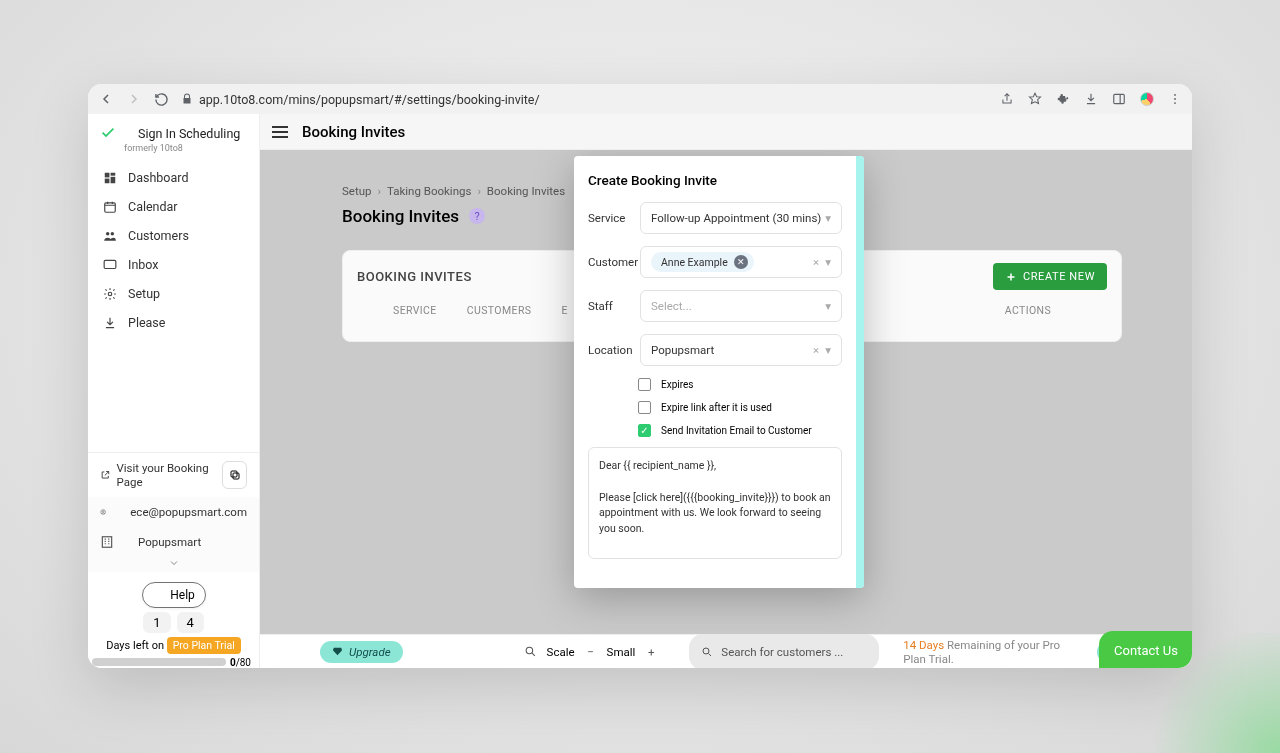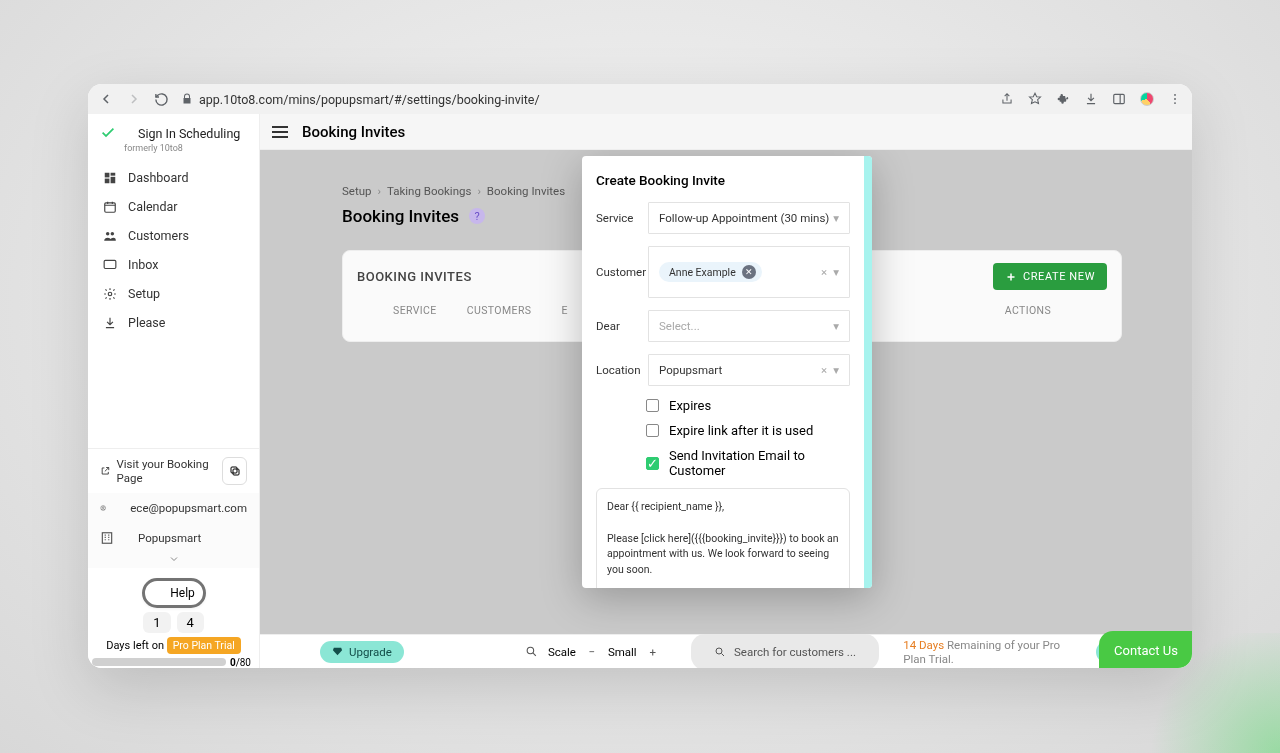--- a/index.html
+++ b/index.html
@@ -65,7 +65,7 @@
 .cols { display:flex; gap:30px; font-size:10.5px; color:#888; letter-spacing:.4px; margin:14px 0 0 36px; }
 .cols span:nth-child(6){ margin-left:244px; }
 
-.modal { position:absolute; left:322px; top:6px; width:290px; height:432px; background:#fff; border-radius:4px; box-shadow:0 10px 40px rgba(0,0,0,.25); display:flex; }
+.modal { position:absolute; left:314px; top:6px; width:290px; height:432px; background:#fff; border-radius:4px; box-shadow:0 10px 40px rgba(0,0,0,.25); display:flex; }
 .modal-body { flex:1; padding:16px 14px 14px; overflow:hidden; }
 .modal-strip { width:8px; background:#a7f3ee; border-top-right-radius:4px; border-bottom-right-radius:4px; }
 .modal h4 { font-size:13.5px; font-weight:500; margin-bottom:14px; }

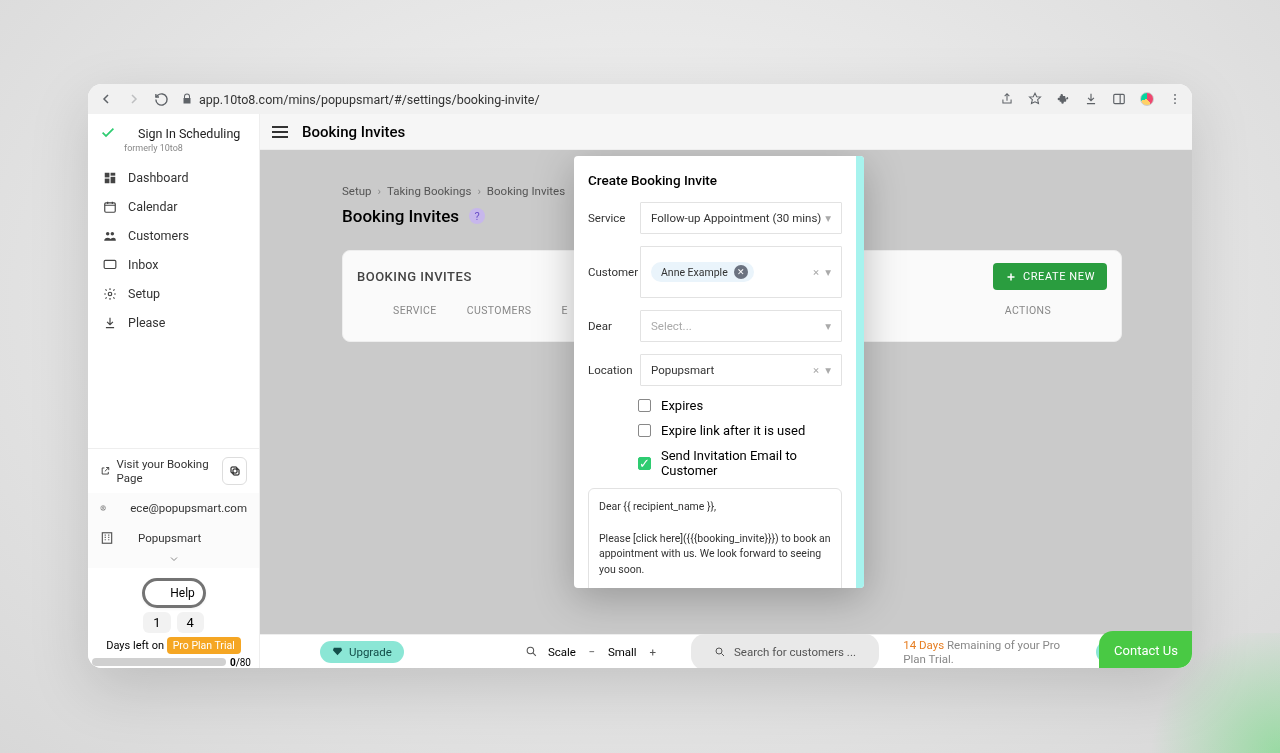--- a/index.html
+++ b/index.html
@@ -71,7 +71,7 @@
 .modal h4 { font-size:13.5px; font-weight:500; margin-bottom:14px; }
 .frow { display:flex; align-items:center; margin-bottom:12px; }
 .frow label.fl { width:52px; font-size:11.5px; color:#333; }
-.sel { flex:1; height:32px; border:1px solid #e2e2e2; border-radius:1px; display:flex; align-items:center; padding:0 10px; font-size:11.5px; background:#fff; color:#333; position:relative; cursor:pointer; }
+.sel { flex:1; height:32px; border:1px solid #e2e2e2; border-radius:6px; display:flex; align-items:center; padding:0 10px; font-size:11.5px; background:#fff; color:#333; position:relative; cursor:pointer; }
 .sel.ph { color:#aaa; }
 .sel .caret { margin-left:auto; color:#aaa; }
 .sel .clear { margin-left:auto; color:#aaa; margin-right:6px; }

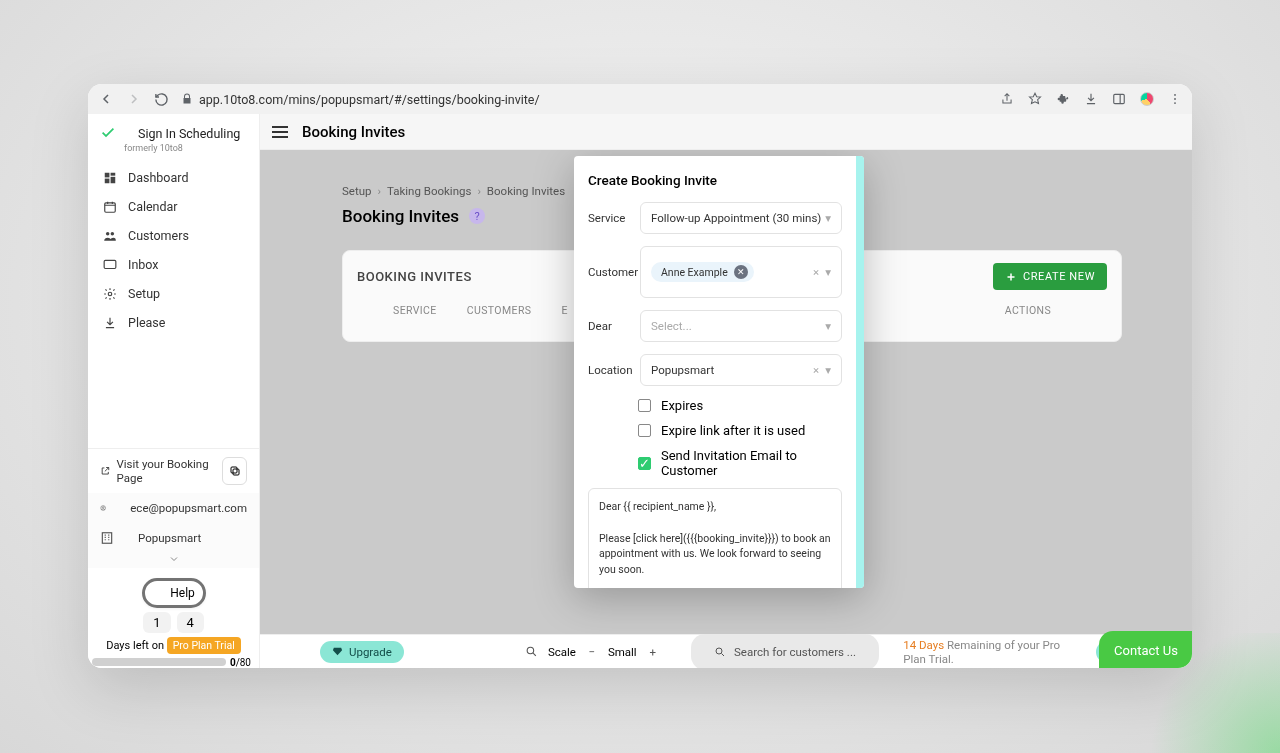--- a/index.html
+++ b/index.html
@@ -349,7 +349,7 @@
 
             <div class="frow">
                 <label class="fl">Customer</label>
-              <div class="sel" style="height:52px">
+              <div class="sel" style="height:32px">
                 <span class="chip">
                     <span>Anne Example</span>
                     <span class="x">✕</span>

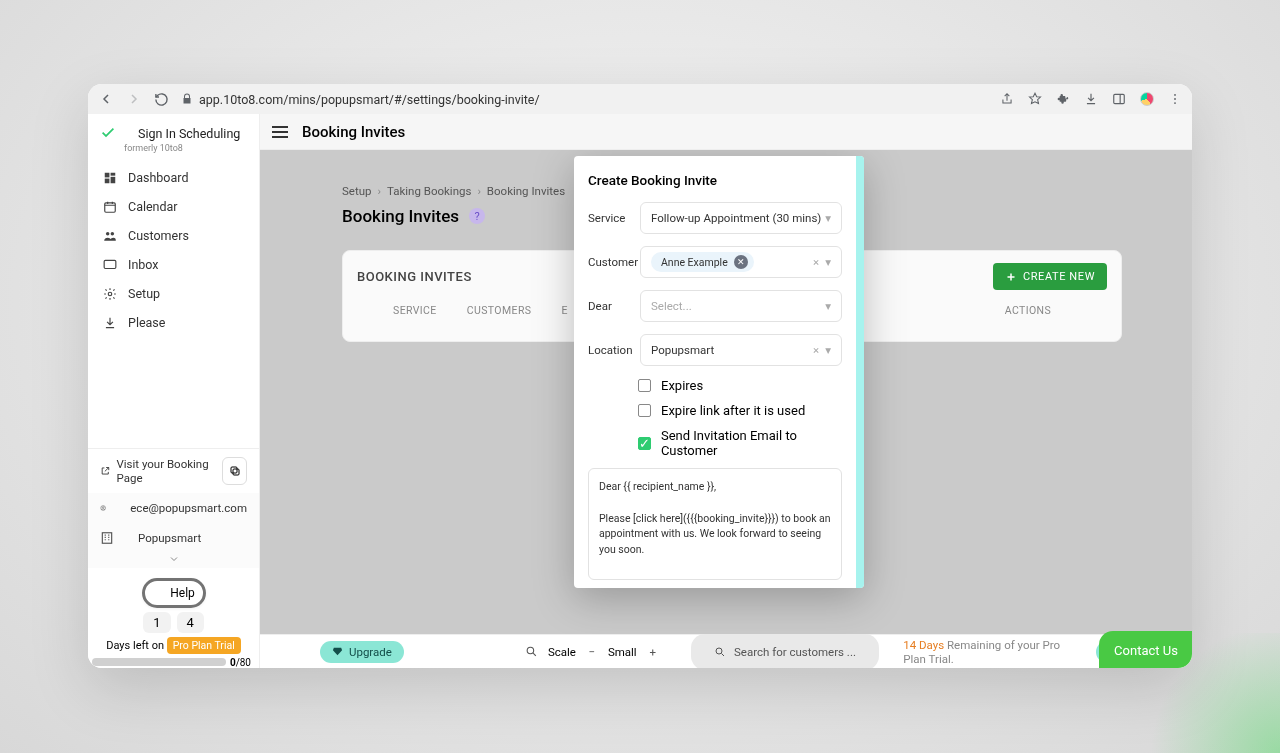--- a/index.html
+++ b/index.html
@@ -360,7 +360,7 @@
               </div>
 
             <div class="frow">
-                <label class="fl">Dear</label>
+                <label class="fl">Staff</label>
               <div class="sel ph">
                   <span>Select...</span>
                   <span class="caret">▾</span>

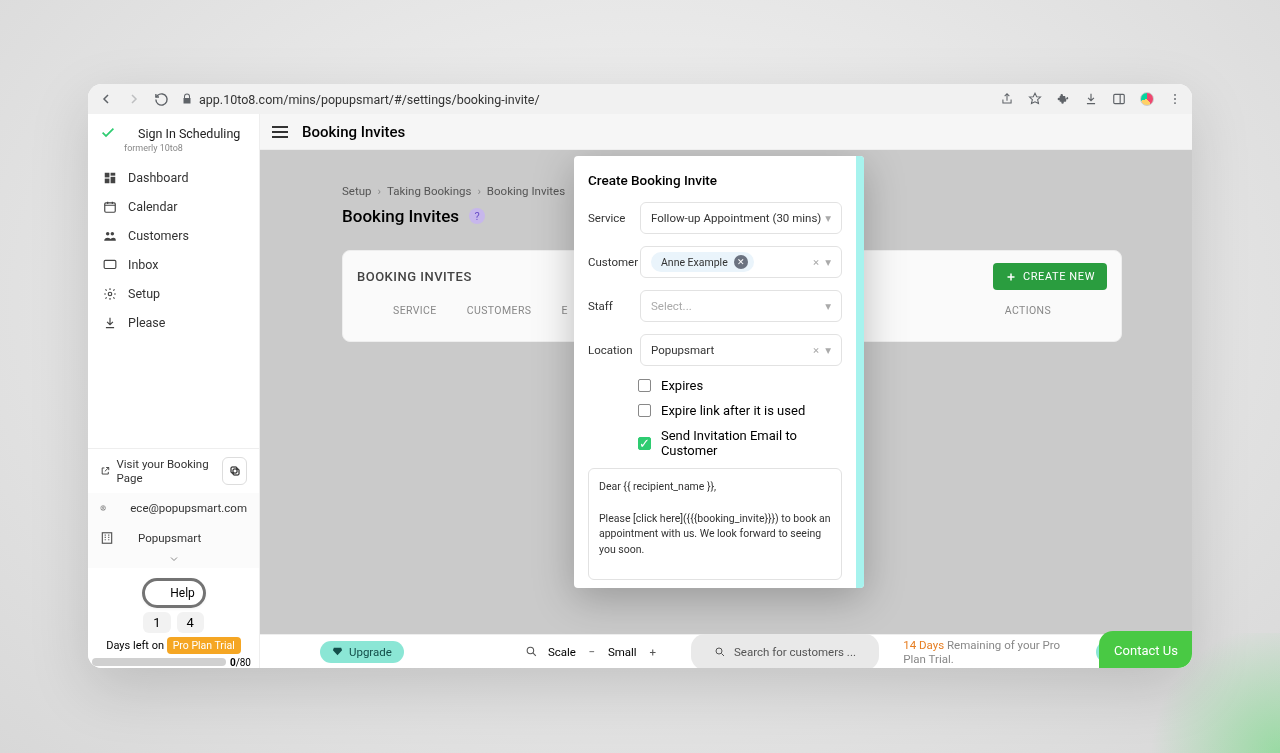--- a/index.html
+++ b/index.html
@@ -77,7 +77,7 @@
 .sel .clear { margin-left:auto; color:#aaa; margin-right:6px; }
 .chip { background:#eaf4fb; border-radius:12px; padding:3px 6px 3px 10px; font-size:10.5px; display:inline-flex; align-items:center; gap:6px; }
 .chip .x { width:14px; height:14px; border-radius:50%; background:#6b7280; color:#fff; display:flex; align-items:center; justify-content:center; font-size:9px; }
-.chk-row { display:flex; align-items:center; gap:10px; font-size:13px; margin:6px 0 10px 6px;padding-left:44px; }
+.chk-row { display:flex; align-items:center; gap:10px; font-size:10px; margin:6px 0 10px 6px;padding-left:44px; }
 .chk { width:13px; height:13px; border:1.5px solid #888; border-radius:2px; display:inline-flex; align-items:center; justify-content:center; }
 .chk.on { background:#2ecc71; border-color:#2ecc71; color:#fff; }
 .msgbox { border:1px solid #e2e2e2; border-radius:6px; padding:10px; font-size:10.5px; line-height:1.5; height:112px; color:#333; }

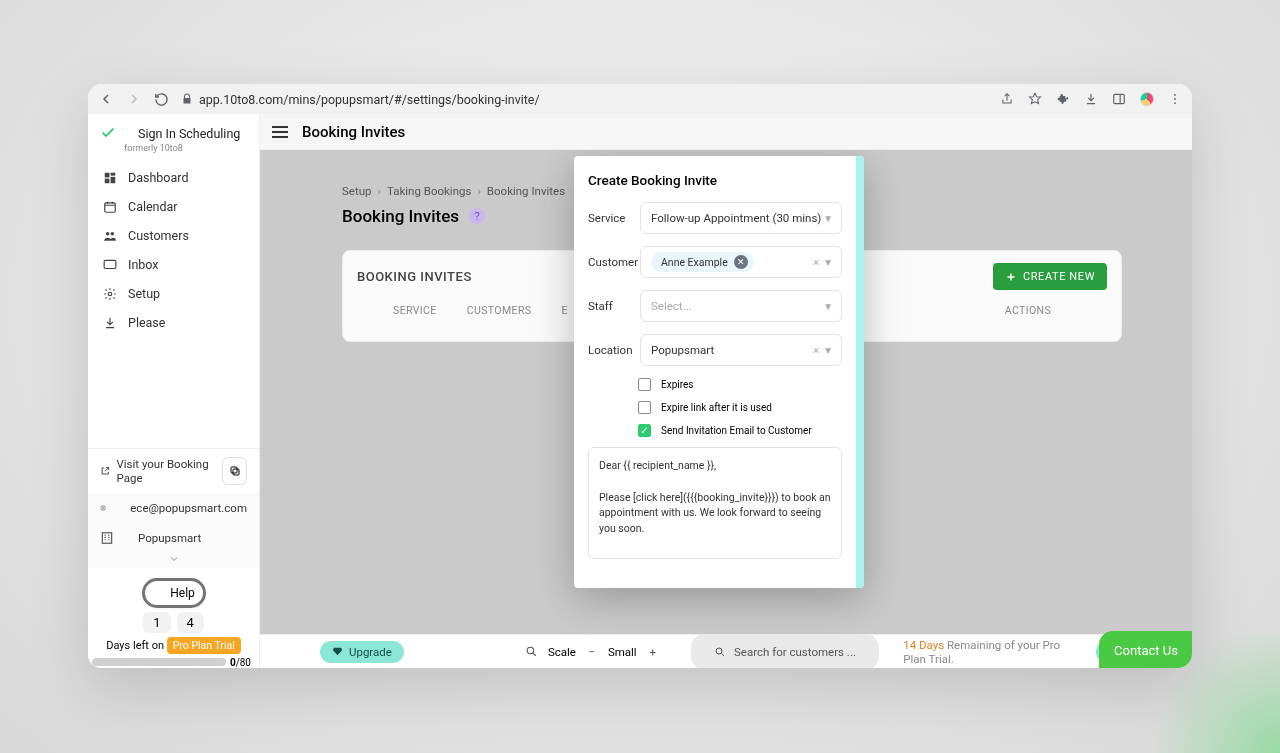--- a/index.html
+++ b/index.html
@@ -33,7 +33,7 @@
 .accountbox { background:#fbfbfb; }
 .acc-row { display:flex; align-items:center; gap:24px; padding:8px 12px; font-size:11.5px; color:#333; }
 
-.help-pill { width:64px; margin:10px auto 4px; display:flex; align-items:center; justify-content:center; gap:18px; padding:5px 10px; border:3px solid #737373; border-radius:16px; font-size:12px; box-shadow:0 1px 3px rgba(0,0,0,.06); cursor:pointer; }
+.help-pill { width:64px; margin:10px auto 4px; display:flex; align-items:center; justify-content:center; gap:18px; padding:5px 10px; border:1px solid #737373; border-radius:16px; font-size:12px; box-shadow:0 1px 3px rgba(0,0,0,.06); cursor:pointer; }
 .days-row { text-align:center; }
 .days-nums { display:inline-flex; gap:6px; }
 .day-chip { background:#f2f2f2; border-radius:6px; padding:3px 10px; font-size:13px; }

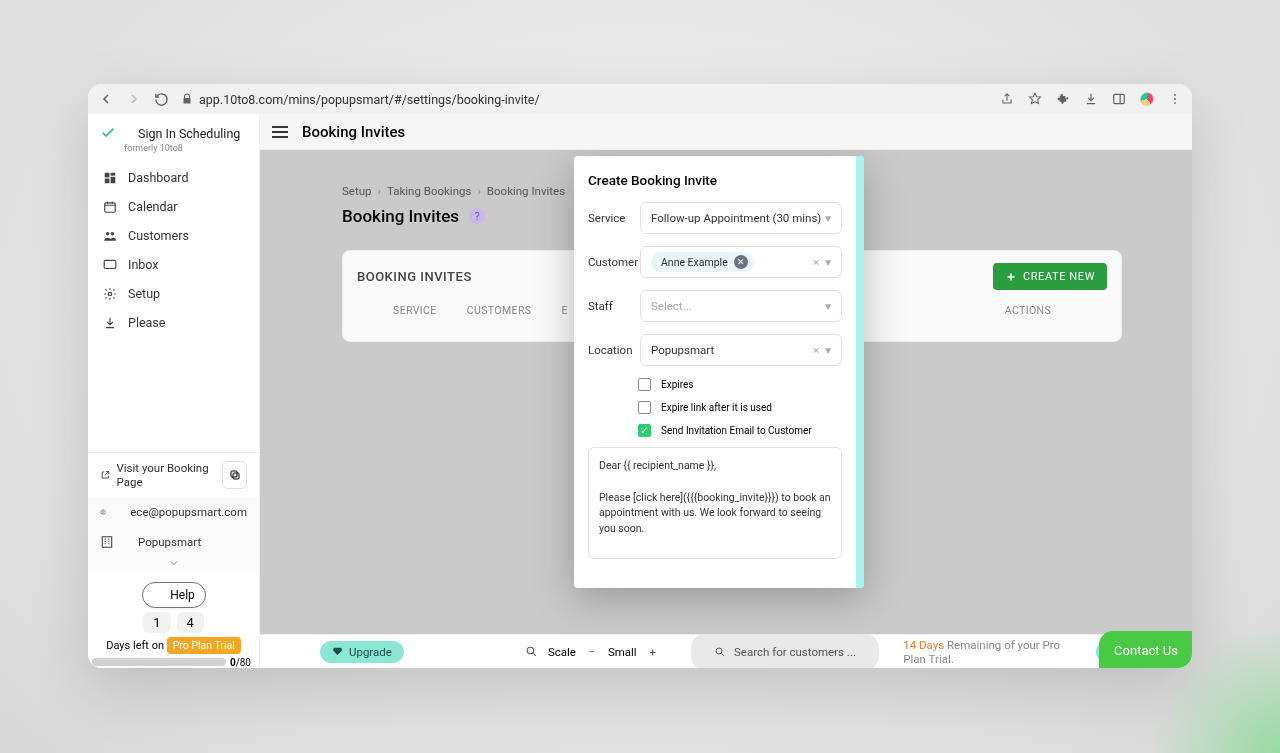--- a/index.html
+++ b/index.html
@@ -83,7 +83,7 @@
 .msgbox { border:1px solid #e2e2e2; border-radius:6px; padding:10px; font-size:10.5px; line-height:1.5; height:112px; color:#333; }
 
 .bottombar { height:34px; background:#fff; border-top:1px solid #eee; display:flex; align-items:center; padding:0 12px; gap:10px; font-size:11.5px; }
-.upg-pill { background:#8be6d5; color:#134e4a; border-radius:14px; padding:4px 12px; display:inline-flex; align-items:center; gap:6px; cursor:pointer; font-size:11.5px; }
+.upg-pill { background:#8be6d5; color:#134e4a; border-radius:14px; padding:4px 12px; display:inline-flex; align-items:center; gap:6px; cursor:pointer; font-size:11.5px;font-style:italic; }
 .scale-group { display:flex; align-items:center; gap:8px; margin-left:110px; }
 .sqbtn { width:16px; height:16px; display:inline-flex; align-items:center; justify-content:center; color:#555; cursor:pointer; }
 .search-pill { background:#e9e9e9; border-radius:14px; padding:11px 12px; display:flex; align-items:center; gap:8px; width:222px; color:#555; cursor:text; margin-left:20px;justify-content:center; }

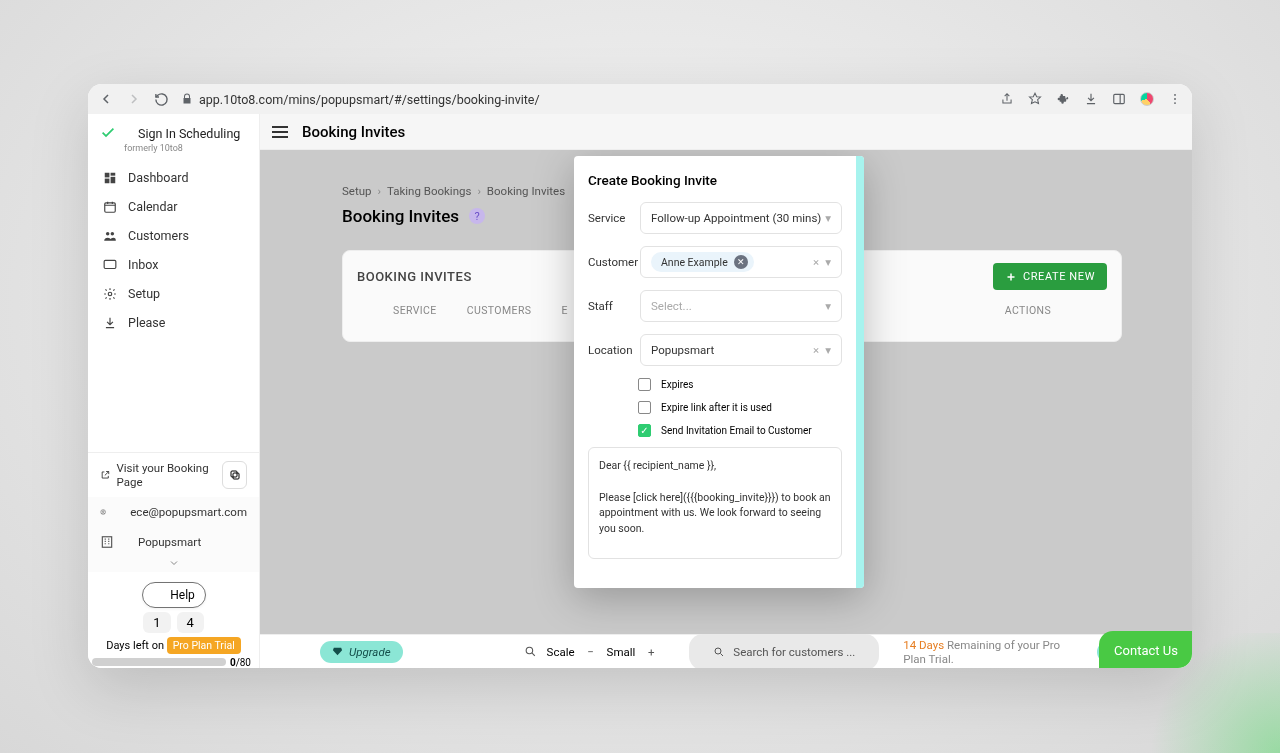--- a/index.html
+++ b/index.html
@@ -86,7 +86,7 @@
 .upg-pill { background:#8be6d5; color:#134e4a; border-radius:14px; padding:4px 12px; display:inline-flex; align-items:center; gap:6px; cursor:pointer; font-size:11.5px;font-style:italic; }
 .scale-group { display:flex; align-items:center; gap:8px; margin-left:110px; }
 .sqbtn { width:16px; height:16px; display:inline-flex; align-items:center; justify-content:center; color:#555; cursor:pointer; }
-.search-pill { background:#e9e9e9; border-radius:14px; padding:11px 12px; display:flex; align-items:center; gap:8px; width:222px; color:#555; cursor:text; margin-left:20px;justify-content:center; }
+.search-pill { background:#e9e9e9; border-radius:14px; padding:11px 12px; display:flex; align-items:center; gap:8px; width:222px; color:#555; cursor:text; margin-left:20px; }
 .trial-text { color:#888; margin-left:14px; }
 .trial-text .orange { color:#e67e22; }
 .contact-fab { position:absolute; right:-1px; bottom:-1px; width:94px; height:38px; background:#49c944; color:#fff; display:flex; align-items:center; justify-content:center; border-top-left-radius:14px; font-size:13px; cursor:pointer; }

